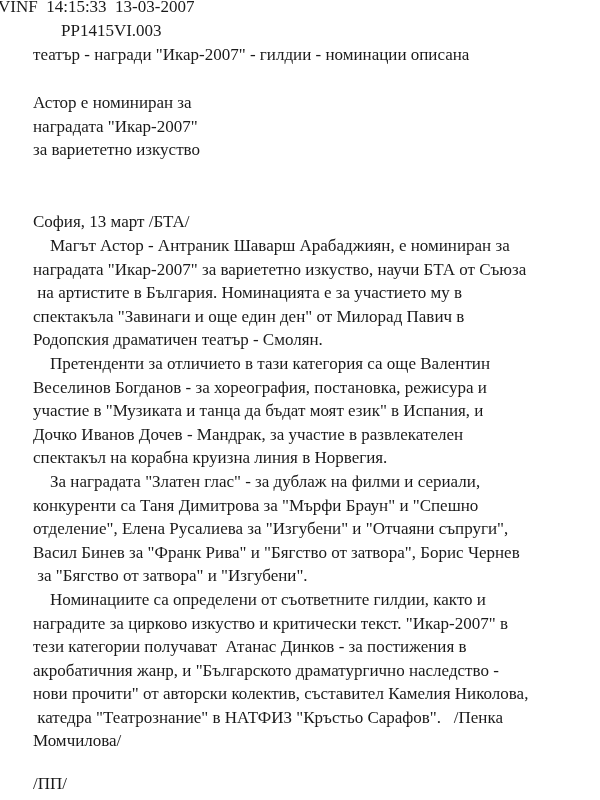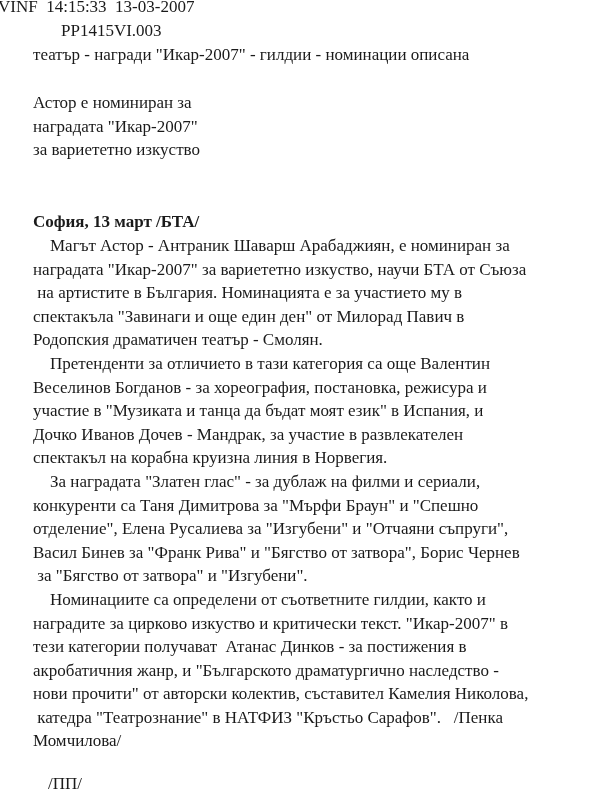--- a/index.html
+++ b/index.html
@@ -52,7 +52,7 @@
     <span class="l">за вариететно изкуство</span>
   </div>
 
-  <div class="line" style="top:210px;font-weight:bold;">София, 13 март /БТА/</div>
+  <div class="line" style="top:210px;">София, 13 март /БТА/</div>
 
   <div class="para" style="top:234px;">
     <span class="l">    Магът Астор - Антраник Шаварш Арабаджиян, е номиниран за</span>

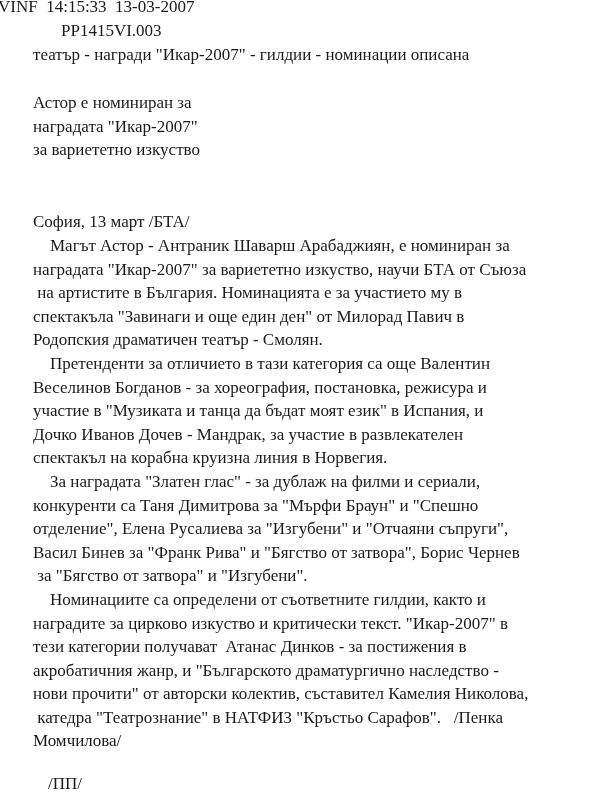--- a/index.html
+++ b/index.html
@@ -79,7 +79,7 @@
     <span class="l">Момчилова/</span>
   </div>
 
-  <div class="line" style="top:772px;margin-left:15px;">/ПП/</div>
+  <div class="line" style="top:772px;">/ПП/</div>
 </div>
 
 </body></html>

